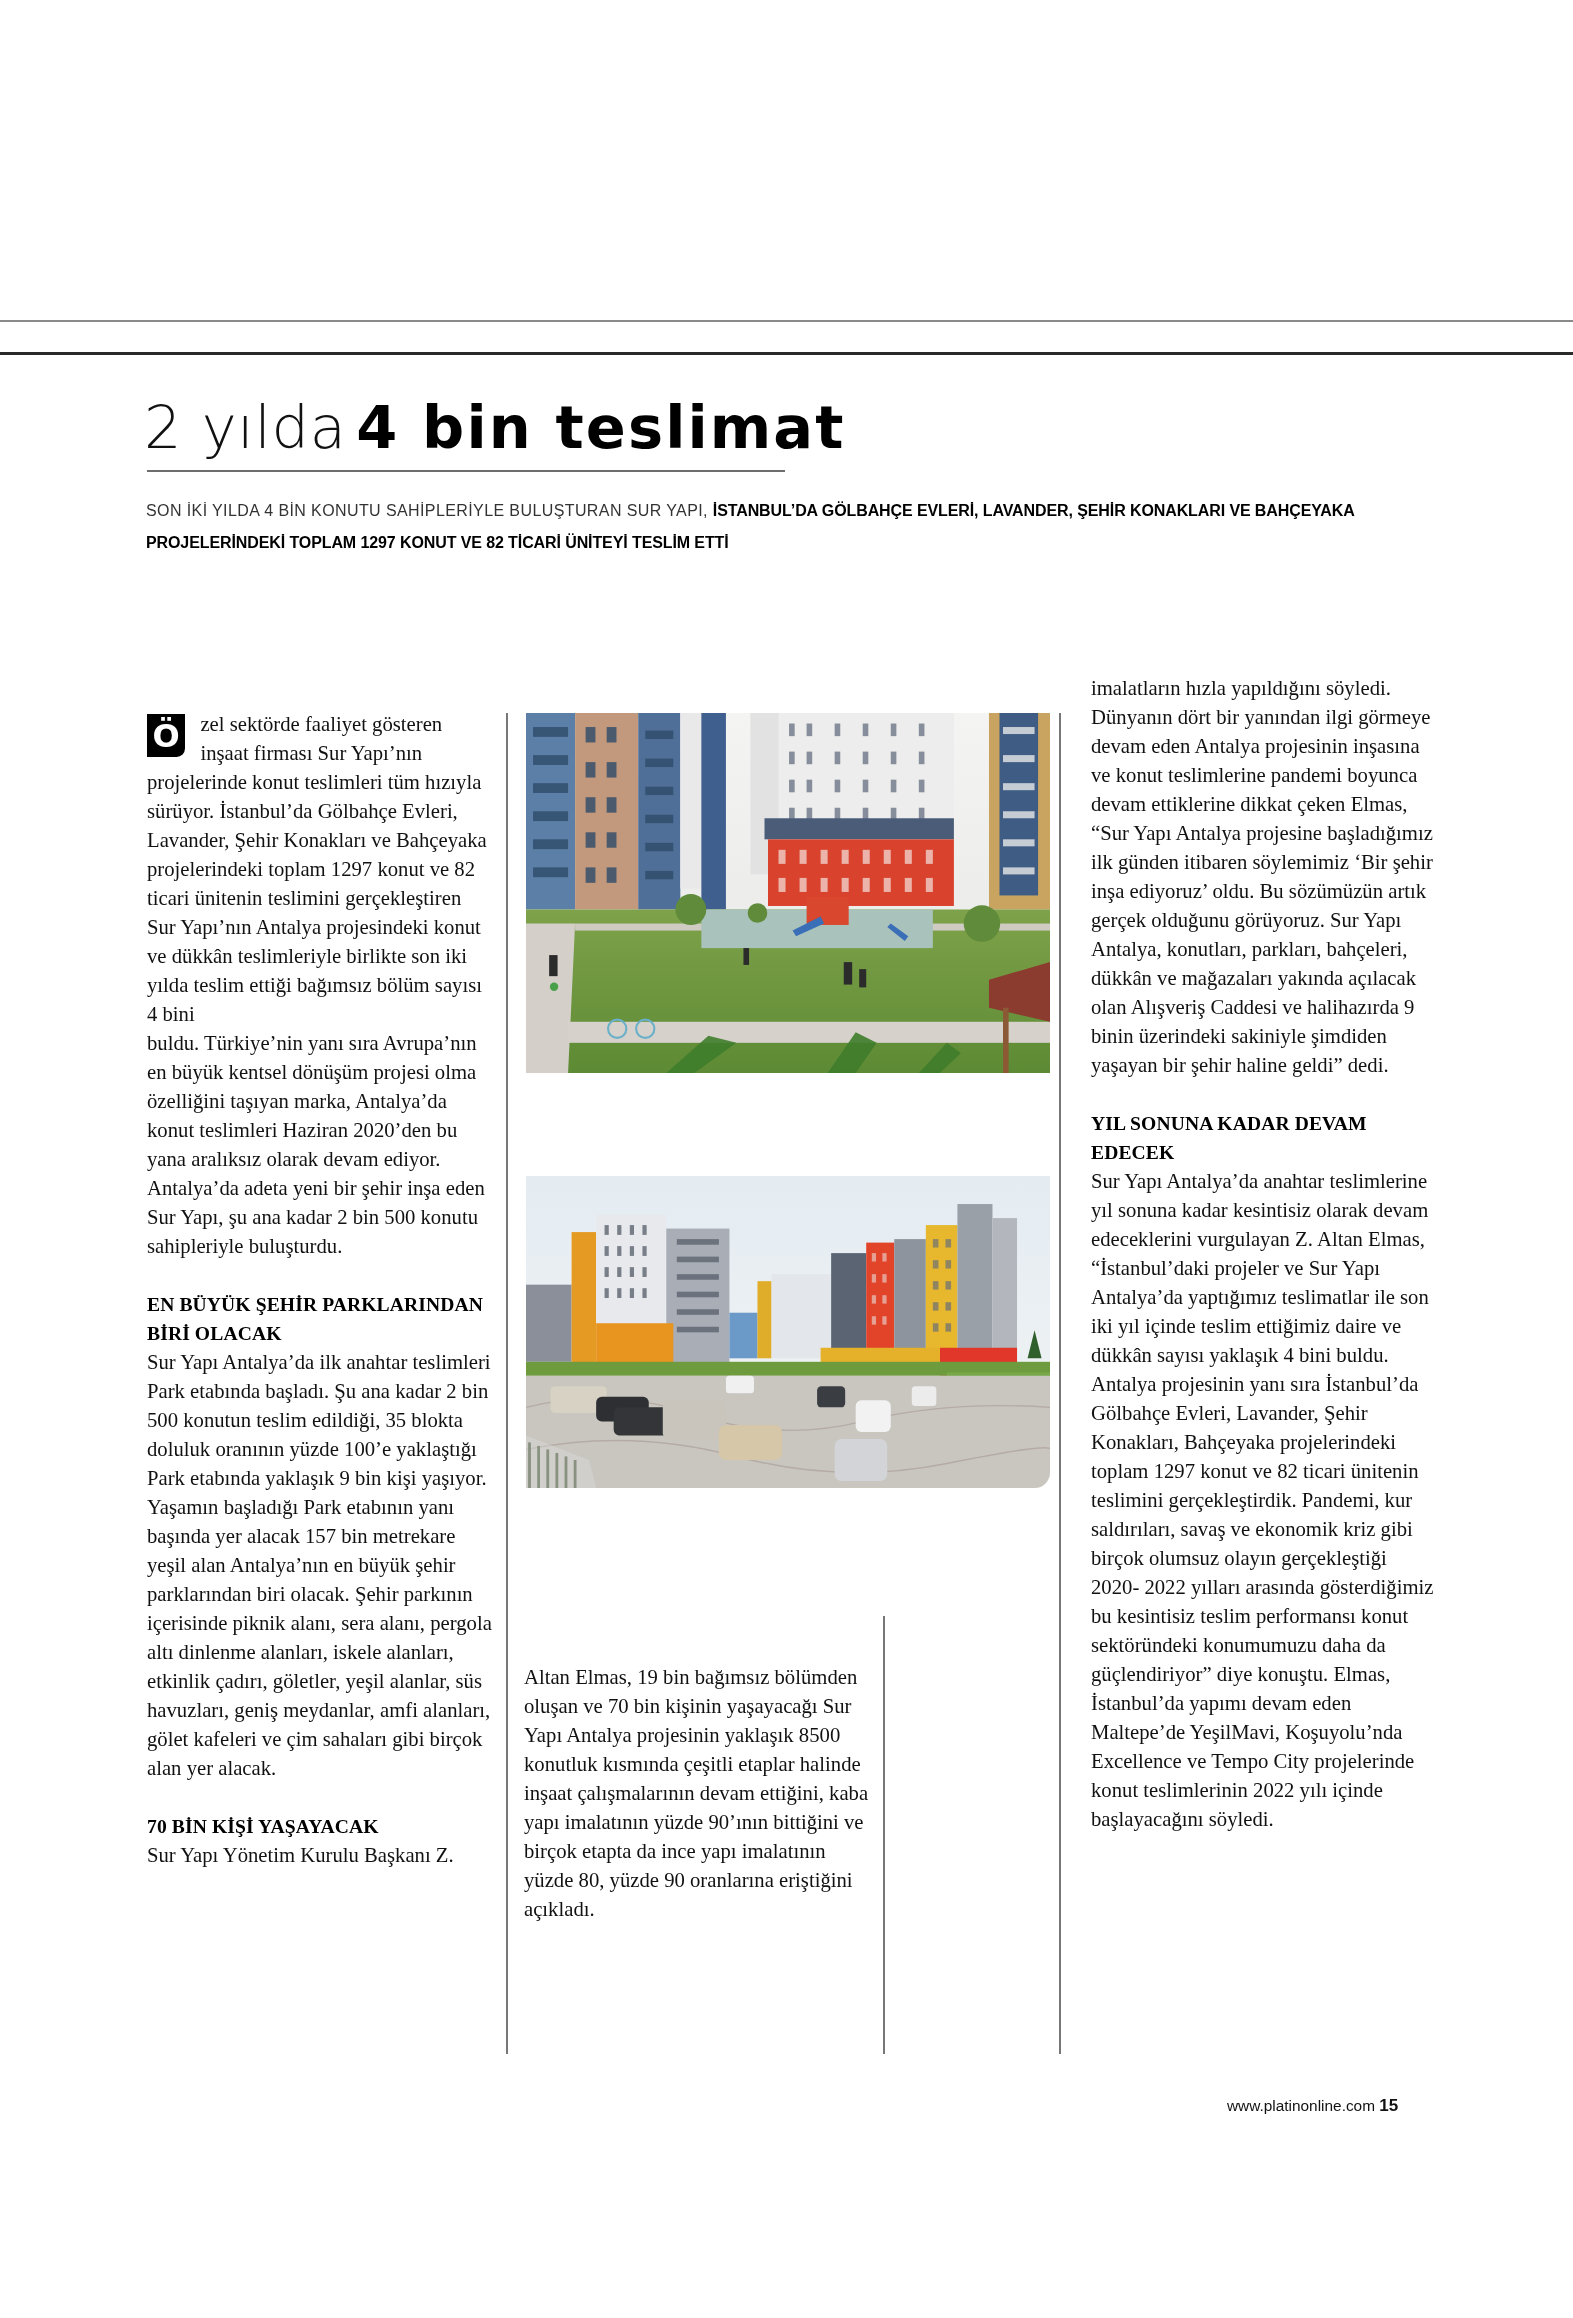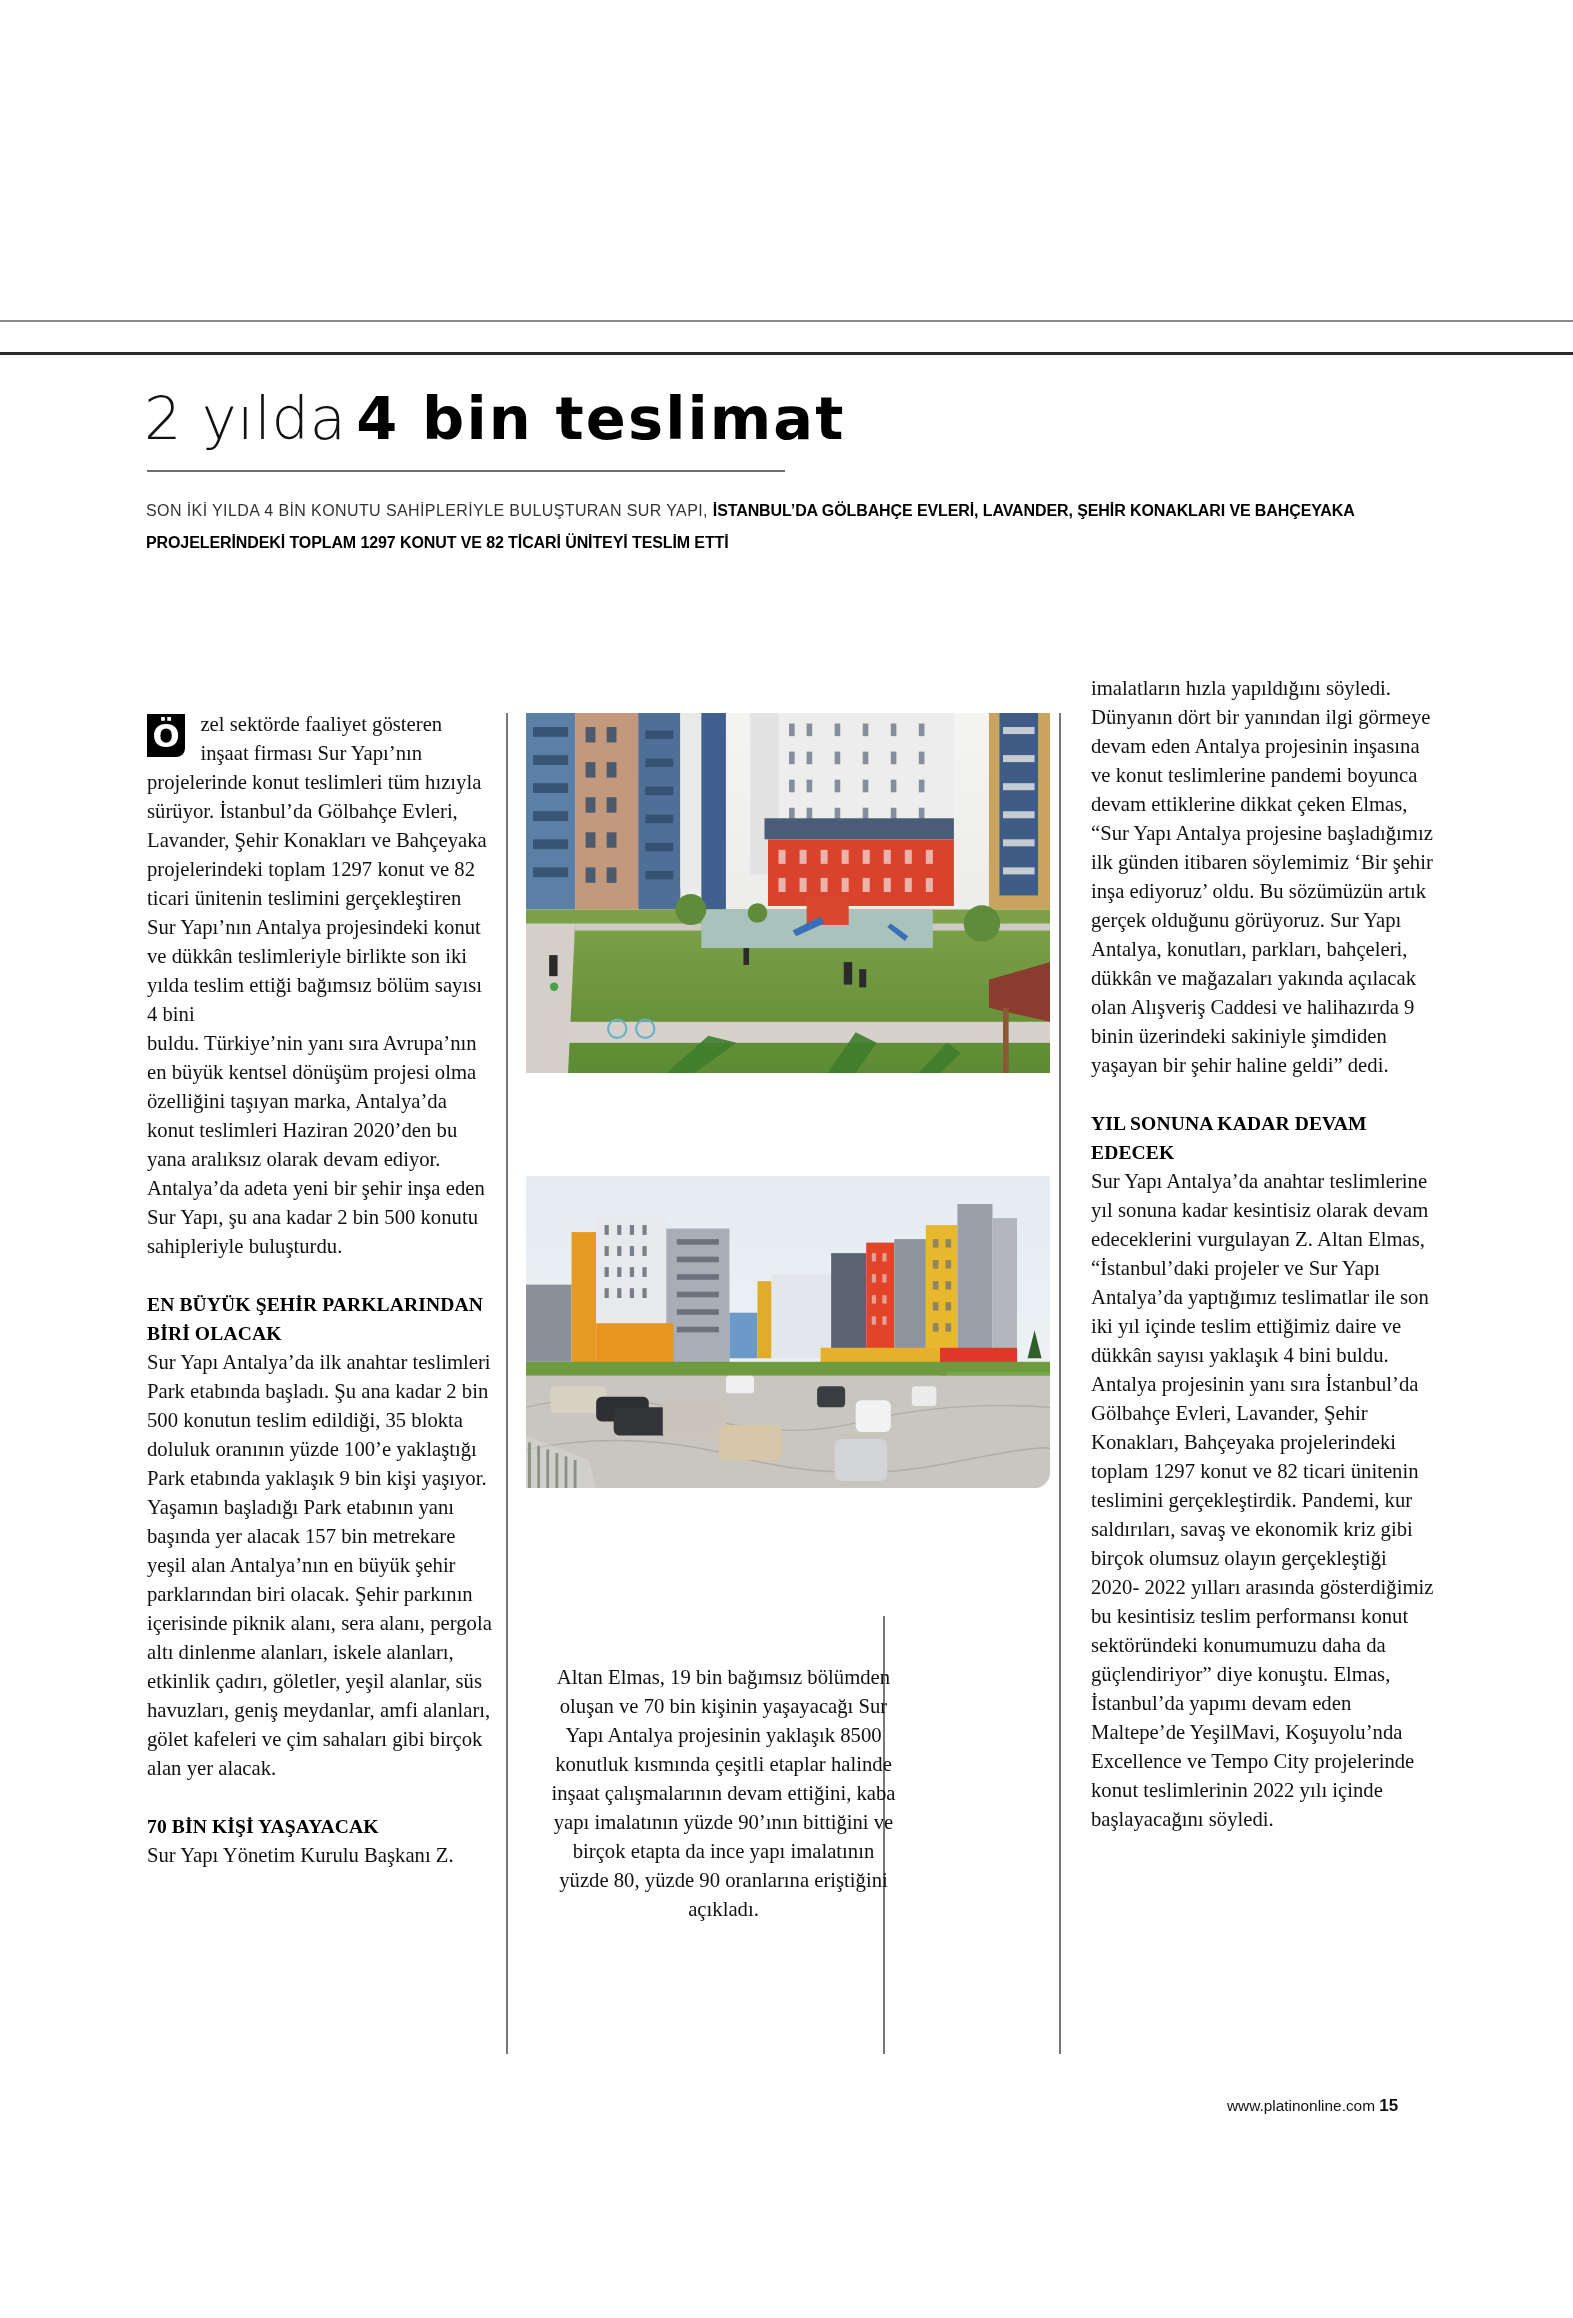--- a/index.html
+++ b/index.html
@@ -7,7 +7,7 @@
        font-family:"Liberation Serif","DejaVu Serif",serif;color:#1a1a1a;}
   .rule-thin{position:absolute;left:0;width:1573px;top:320px;height:2.1px;background:#8a8a8a;}
   .rule-thick{position:absolute;left:0;width:1573px;top:352px;height:2.8px;background:#2a2a2a;}
-  .title{position:absolute;left:144px;top:384px;font-family:"DejaVu Sans","Liberation Sans",sans-serif;
+  .title{position:absolute;left:144px;top:393px;font-family:"DejaVu Sans","Liberation Sans",sans-serif;
          font-size:59px;line-height:70px;white-space:nowrap;letter-spacing:0.7px;}
   .title .light{font-weight:200;color:#111;font-family:"DejaVu Sans","Liberation Sans",sans-serif;}
   .title .bold{font-weight:700;color:#000;margin-left:9.8px;letter-spacing:2.1px;}

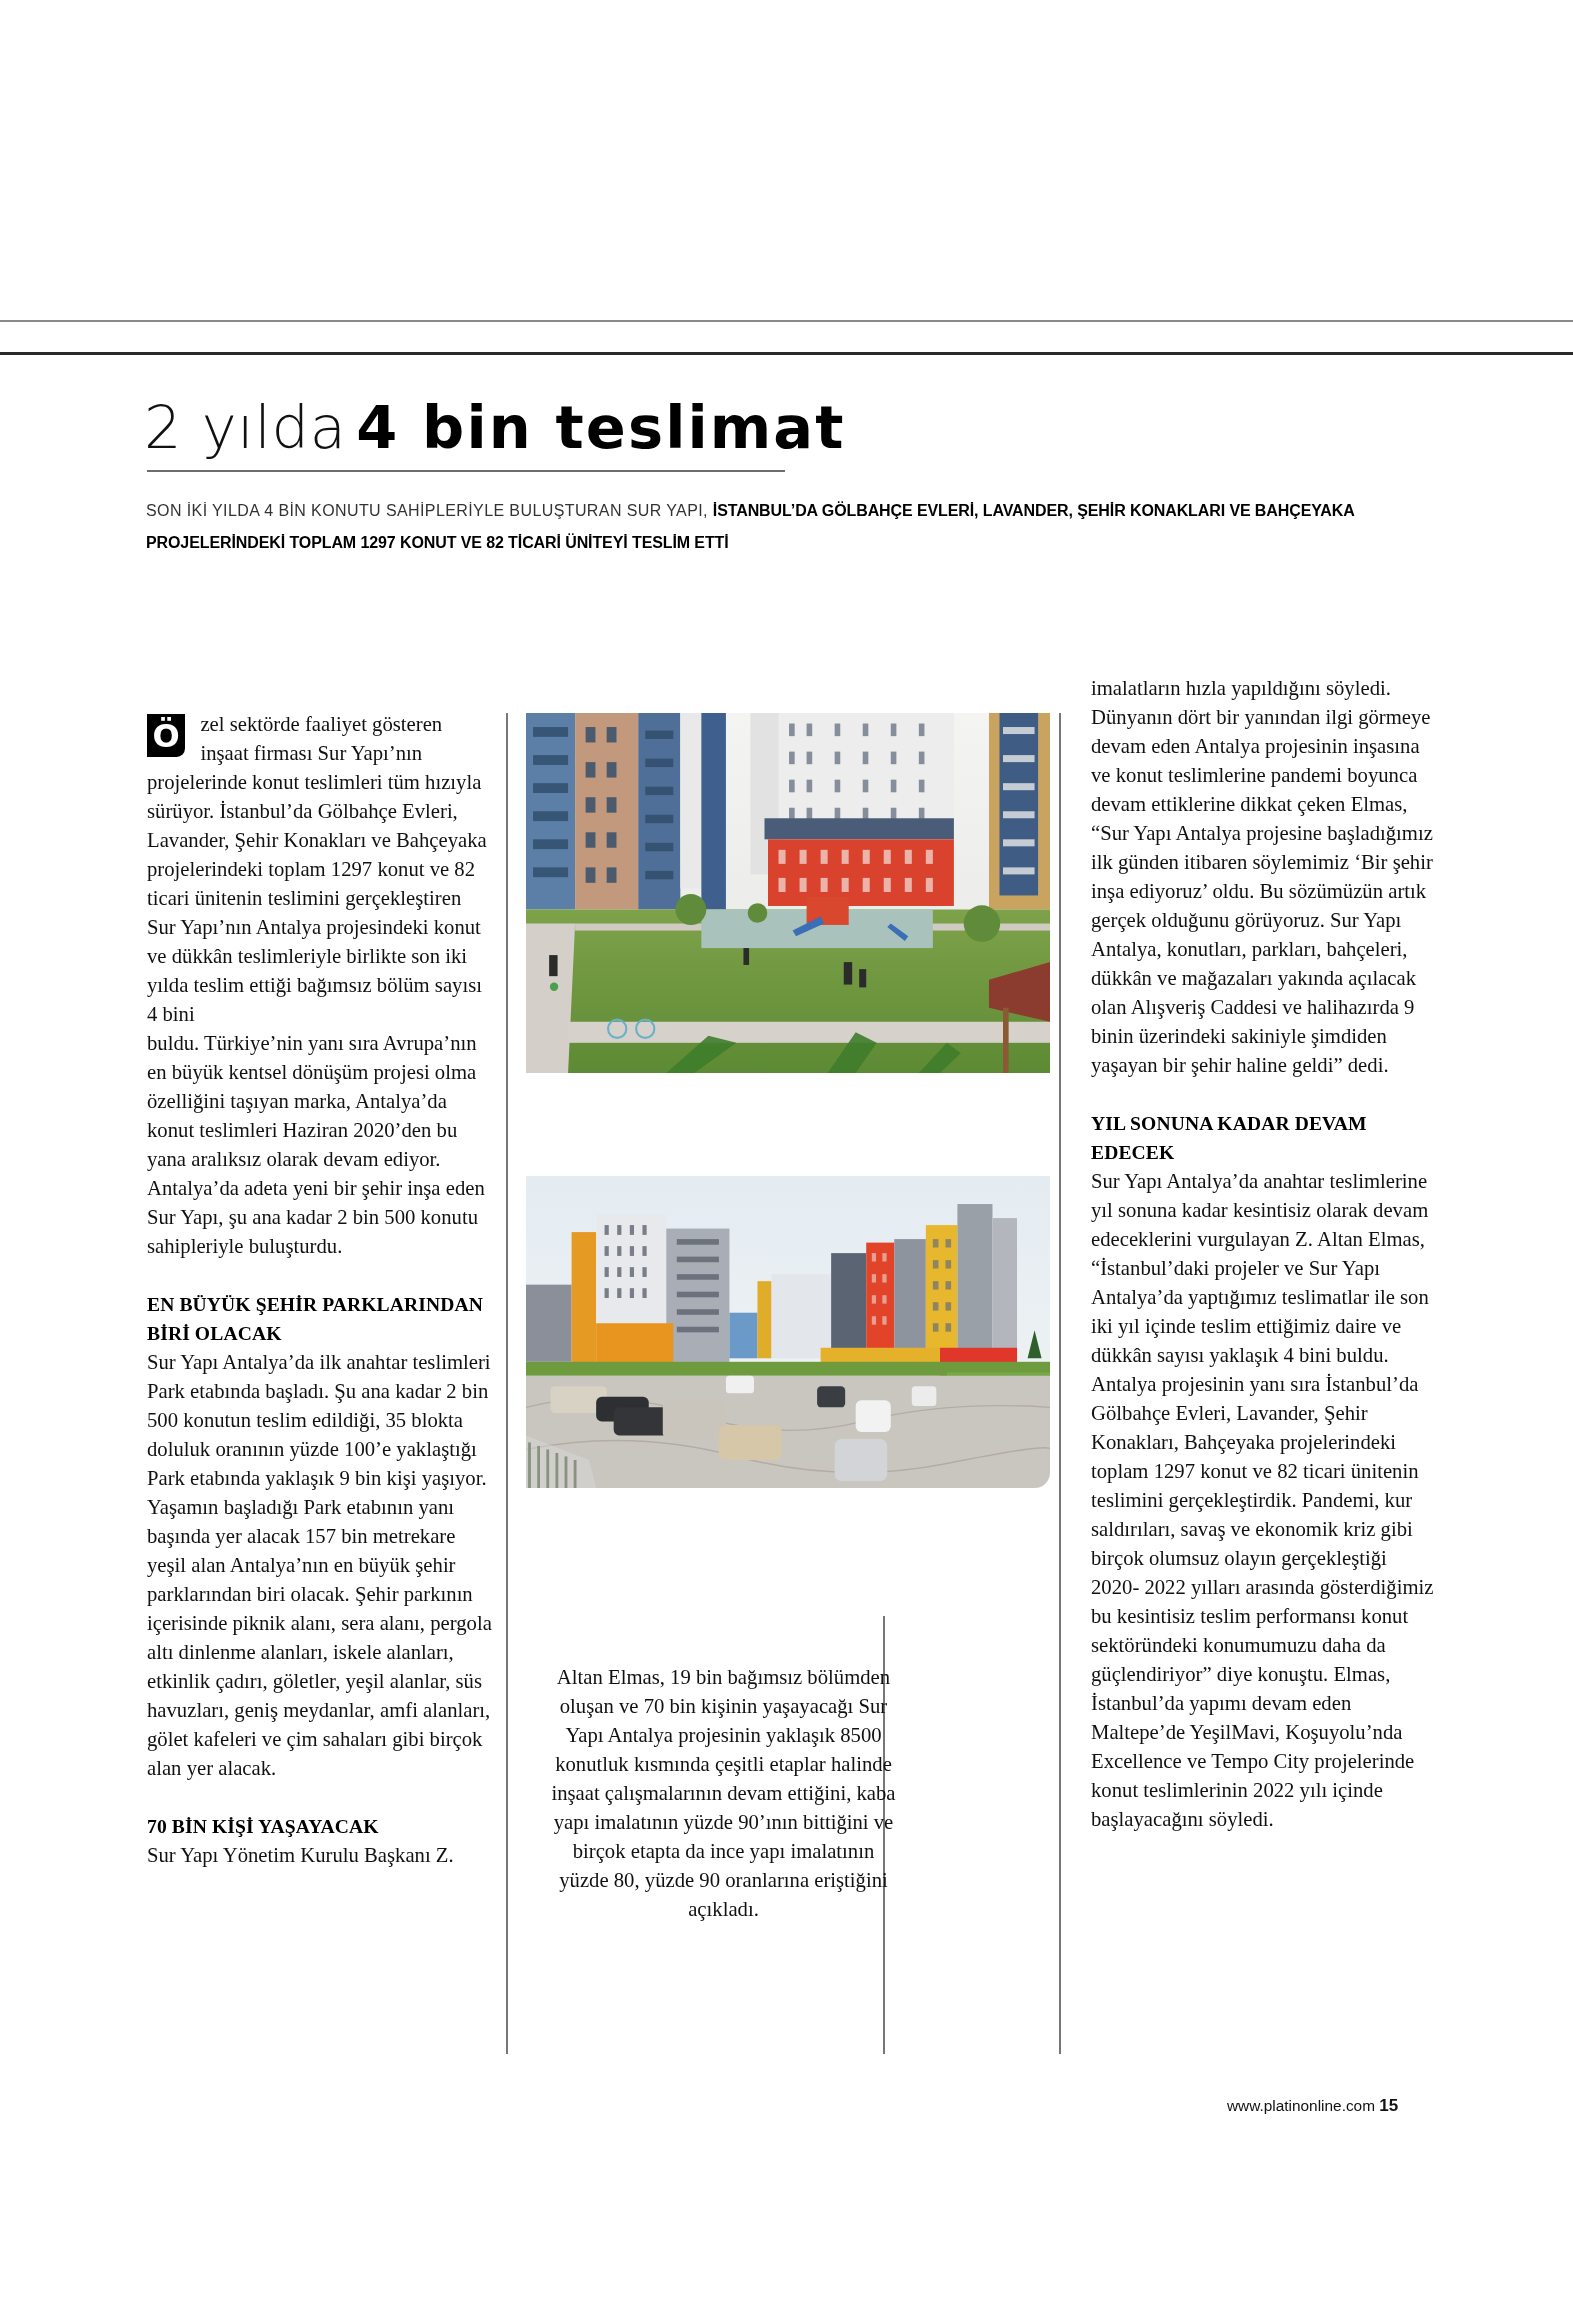--- a/index.html
+++ b/index.html
@@ -315,7 +315,7 @@
   </svg>
 </div>
 
-<div class="col" style="left:548px;top:1663px;width:351px;text-align:center;">
+<div class="col" style="left:524px;top:1663px;width:351px;">
   <p>Altan Elmas, 19 bin bağımsız bölümden oluşan ve 70 bin kişinin yaşayacağı Sur Yapı Antalya projesinin yaklaşık 8500 konutluk kısmında çeşitli etaplar halinde inşaat çalışmalarının devam ettiğini, kaba yapı imalatının yüzde 90’ının bittiğini ve birçok etapta da ince yapı imalatının yüzde 80, yüzde 90 oranlarına eriştiğini açıkladı.</p>
 </div>
 

